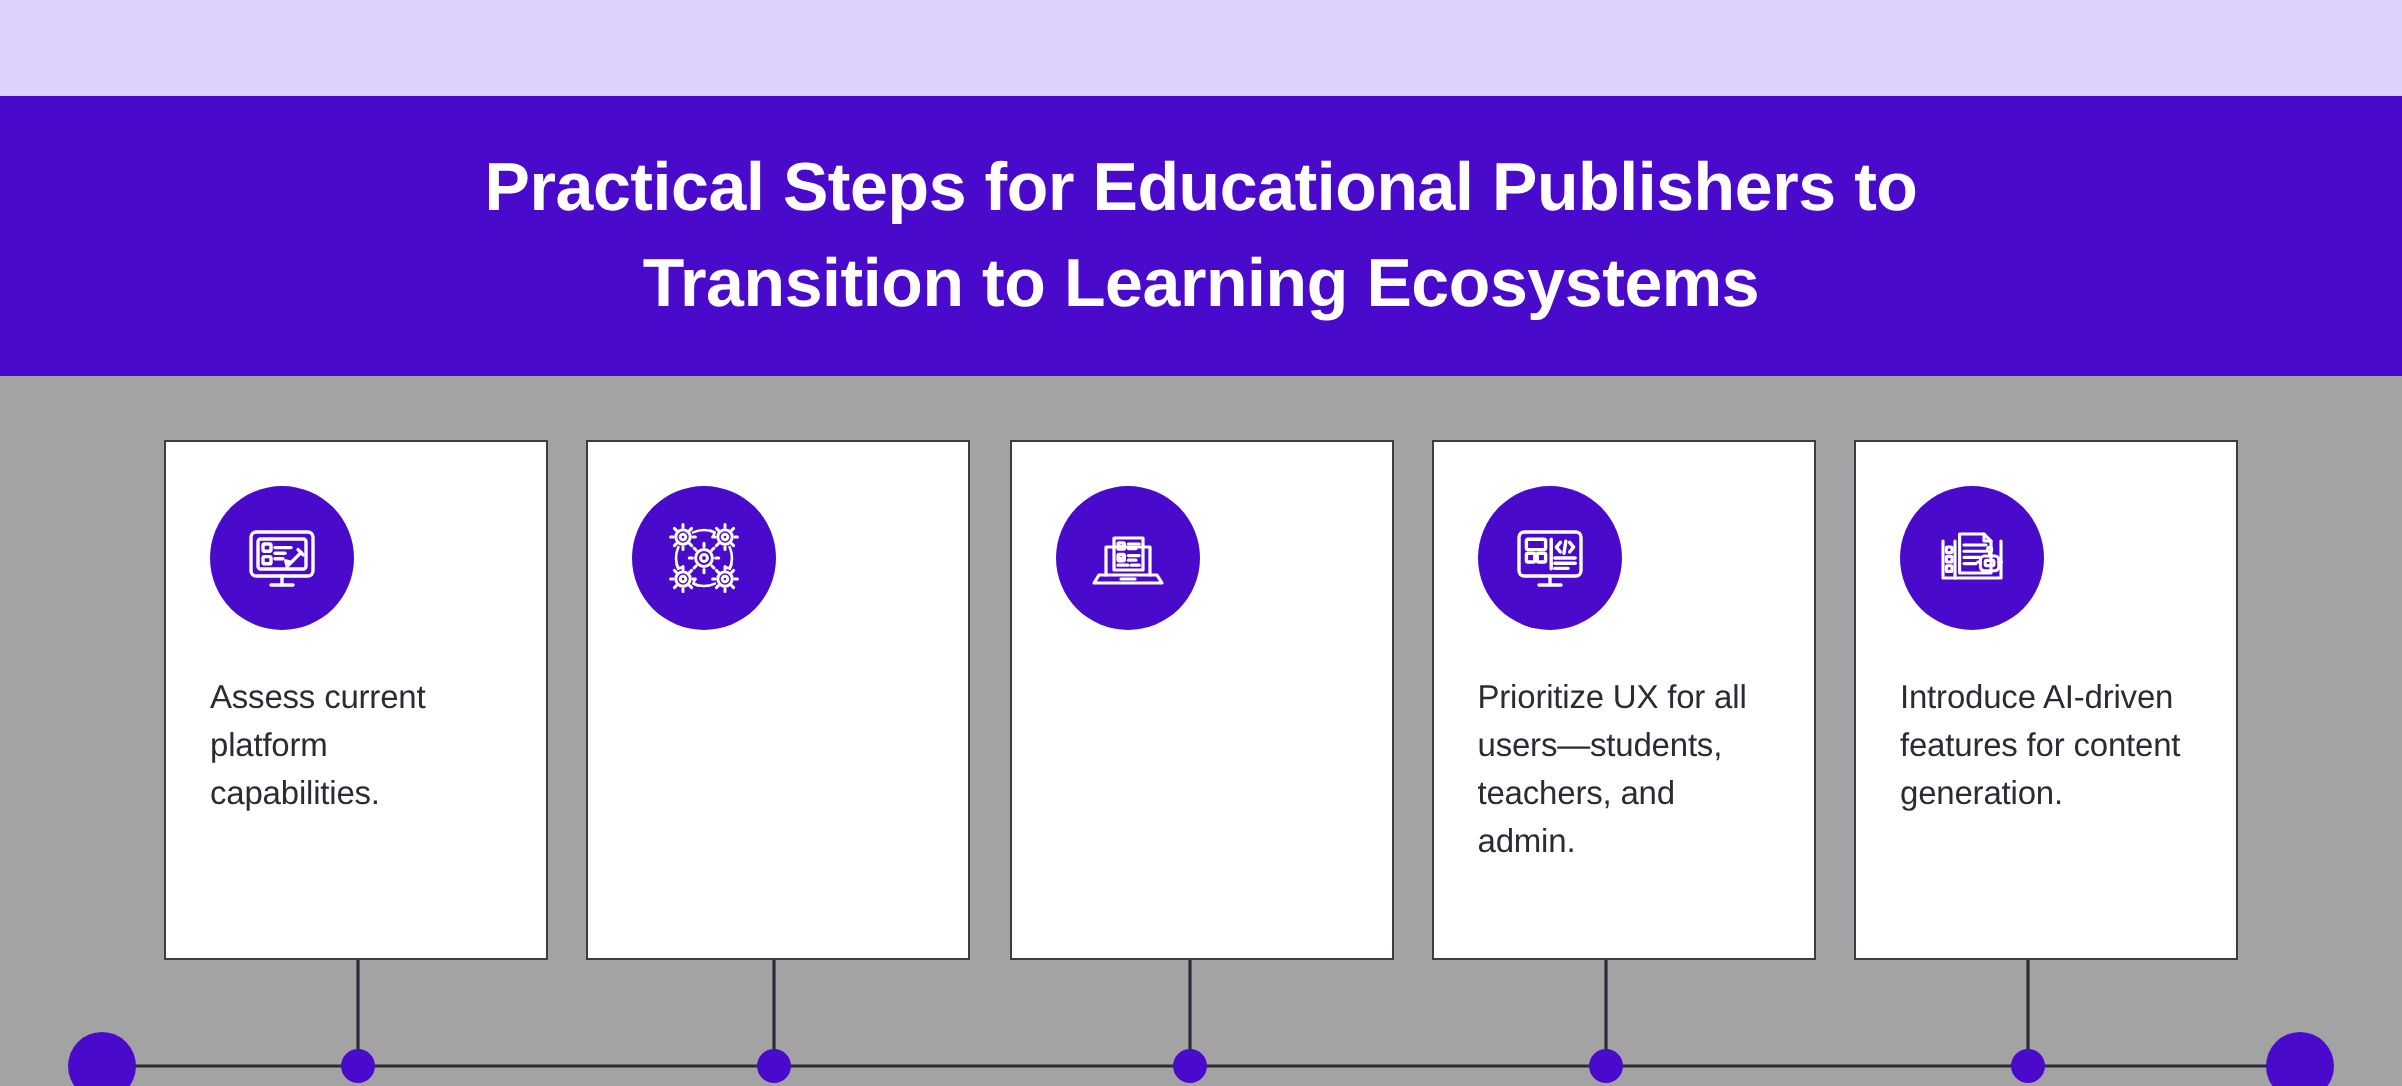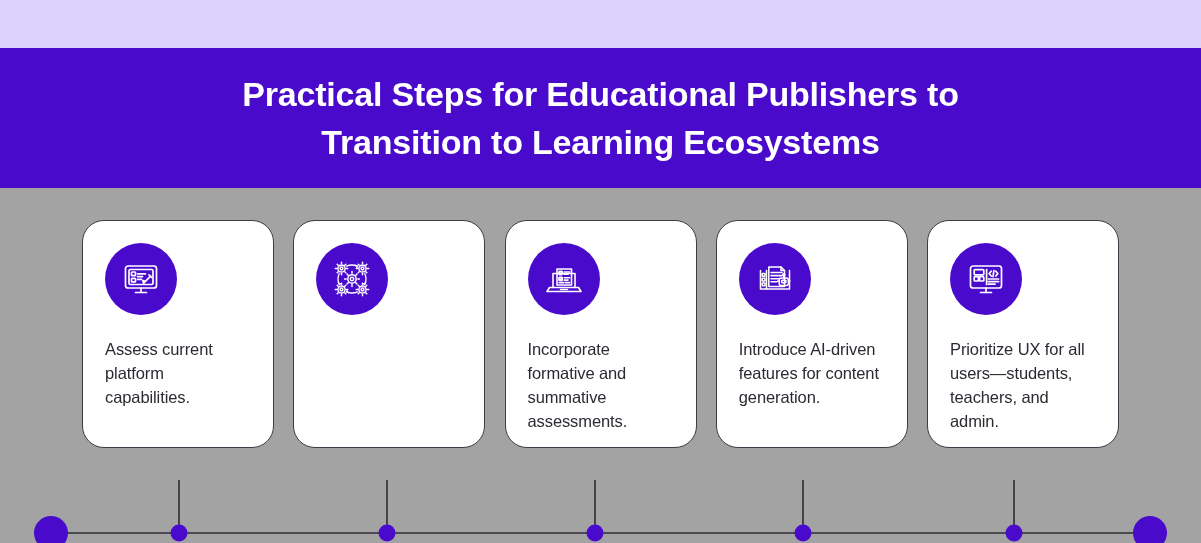--- a/index.html
+++ b/index.html
@@ -58,10 +58,10 @@
   .step-card {
     position: relative;
     width: 192px;
-    height: 228px;
+    height: 260px;
     background: #ffffff;
     border: 1.2px solid #3c3c46;
-    border-radius: 22px;
+    border-radius: 0;
     box-sizing: border-box;
     padding: 22px 20px 0 22px;
   }

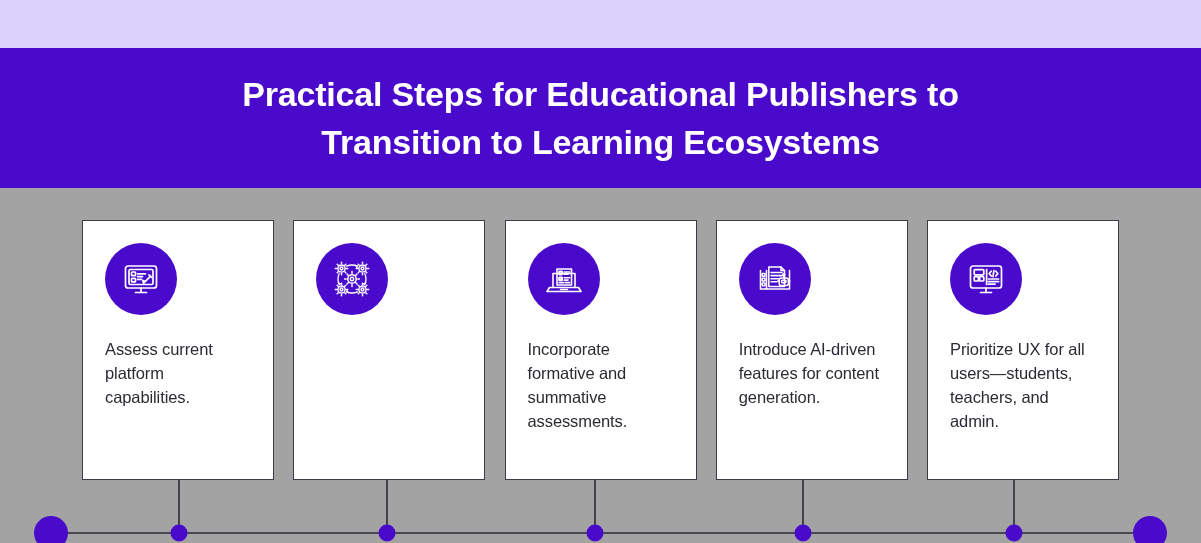--- a/index.html
+++ b/index.html
@@ -217,7 +217,6 @@
           </svg>
         </span>
       </div>
-      <div class="card-text">Incorporate formative and summative assessments.</div>
     </div>
 
     <div class="step-card">

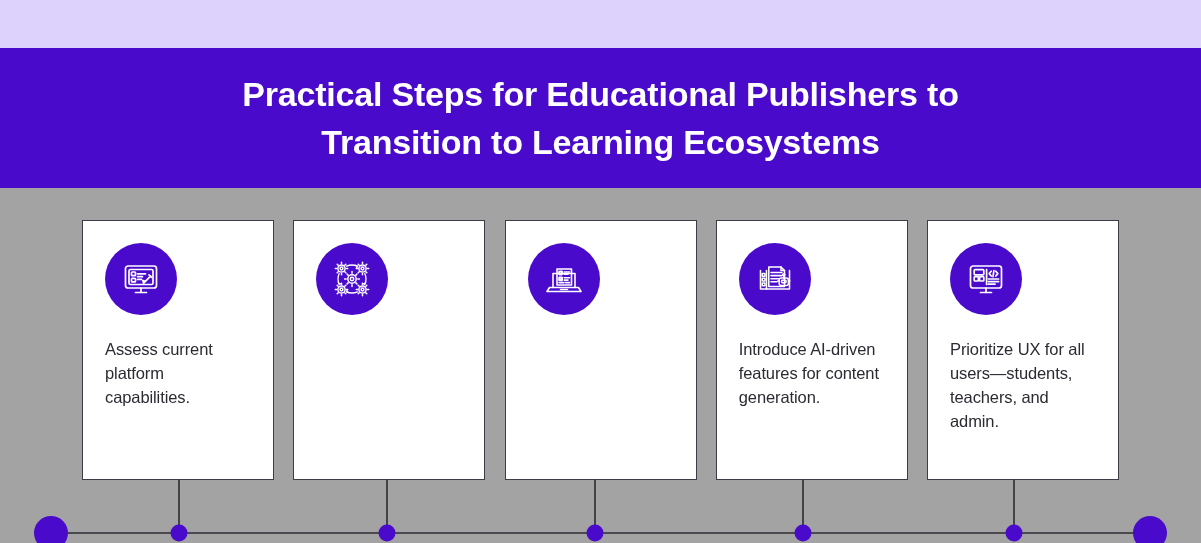--- a/index.html
+++ b/index.html
@@ -222,36 +222,6 @@
     <div class="step-card">
       <div class="card-icon-circle">
         <span>
-          <svg width="40" height="40" viewBox="0 0 40 40" fill="none" stroke="#ffffff" stroke-width="1.55" stroke-linecap="round" stroke-linejoin="round">
-
-            <path d="M5.5 11.5 L5.5 30 L34.5 30 L34.5 11.5"></path>
-
-            <path d="M11.5 11.5 L11.5 30"></path>
-            <rect x="7.2" y="14.5" width="2.8" height="2.8" rx="0.5"></rect>
-            <rect x="7.2" y="19.2" width="2.8" height="2.8" rx="0.5"></rect>
-            <rect x="7.2" y="23.9" width="2.8" height="2.8" rx="0.5"></rect>
-
-            <path d="M13.8 8 L26 8 L29.5 11.5 L29.5 27.5 L13.8 27.5 Z"></path>
-            <path d="M26 8 L26 11.5 L29.5 11.5"></path>
-            <path d="M16 13.5 L27 13.5"></path>
-            <path d="M16 16.6 L27 16.6"></path>
-            <path d="M16 19.7 L24 19.7"></path>
-            <path d="M16 22.8 L22 22.8"></path>
-
-            <rect x="24.2" y="19" width="9.2" height="7.4" rx="2"></rect>
-            <rect x="26.6" y="21.2" width="4.4" height="2.6" rx="0.7"></rect>
-            <path d="M28.8 19 L28.8 16.6"></path>
-            <circle cx="28.8" cy="15.7" r="1.05"></circle>
-            <path d="M24.2 22 L22.8 22 M33.4 22 L34.8 22"></path>
-          </svg>
-        </span>
-      </div>
-      <div class="card-text">Introduce AI-driven features for content generation.</div>
-    </div>
-
-    <div class="step-card">
-      <div class="card-icon-circle">
-        <span>
           <svg width="40" height="40" viewBox="0 0 40 40" fill="none" stroke="#ffffff" stroke-width="1.7" stroke-linecap="round" stroke-linejoin="round">
             <rect x="4.5" y="7" width="31" height="22" rx="2.6"></rect>
             <path d="M20 29 L20 33"></path>
@@ -274,6 +244,36 @@
       <div class="card-text">Prioritize UX for all users—students, teachers, and admin.</div>
     </div>
 
+    <div class="step-card">
+      <div class="card-icon-circle">
+        <span>
+          <svg width="40" height="40" viewBox="0 0 40 40" fill="none" stroke="#ffffff" stroke-width="1.55" stroke-linecap="round" stroke-linejoin="round">
+
+            <path d="M5.5 11.5 L5.5 30 L34.5 30 L34.5 11.5"></path>
+
+            <path d="M11.5 11.5 L11.5 30"></path>
+            <rect x="7.2" y="14.5" width="2.8" height="2.8" rx="0.5"></rect>
+            <rect x="7.2" y="19.2" width="2.8" height="2.8" rx="0.5"></rect>
+            <rect x="7.2" y="23.9" width="2.8" height="2.8" rx="0.5"></rect>
+
+            <path d="M13.8 8 L26 8 L29.5 11.5 L29.5 27.5 L13.8 27.5 Z"></path>
+            <path d="M26 8 L26 11.5 L29.5 11.5"></path>
+            <path d="M16 13.5 L27 13.5"></path>
+            <path d="M16 16.6 L27 16.6"></path>
+            <path d="M16 19.7 L24 19.7"></path>
+            <path d="M16 22.8 L22 22.8"></path>
+
+            <rect x="24.2" y="19" width="9.2" height="7.4" rx="2"></rect>
+            <rect x="26.6" y="21.2" width="4.4" height="2.6" rx="0.7"></rect>
+            <path d="M28.8 19 L28.8 16.6"></path>
+            <circle cx="28.8" cy="15.7" r="1.05"></circle>
+            <path d="M24.2 22 L22.8 22 M33.4 22 L34.8 22"></path>
+          </svg>
+        </span>
+      </div>
+      <div class="card-text">Introduce AI-driven features for content generation.</div>
+    </div>
+
   </div>
 </div>
 

